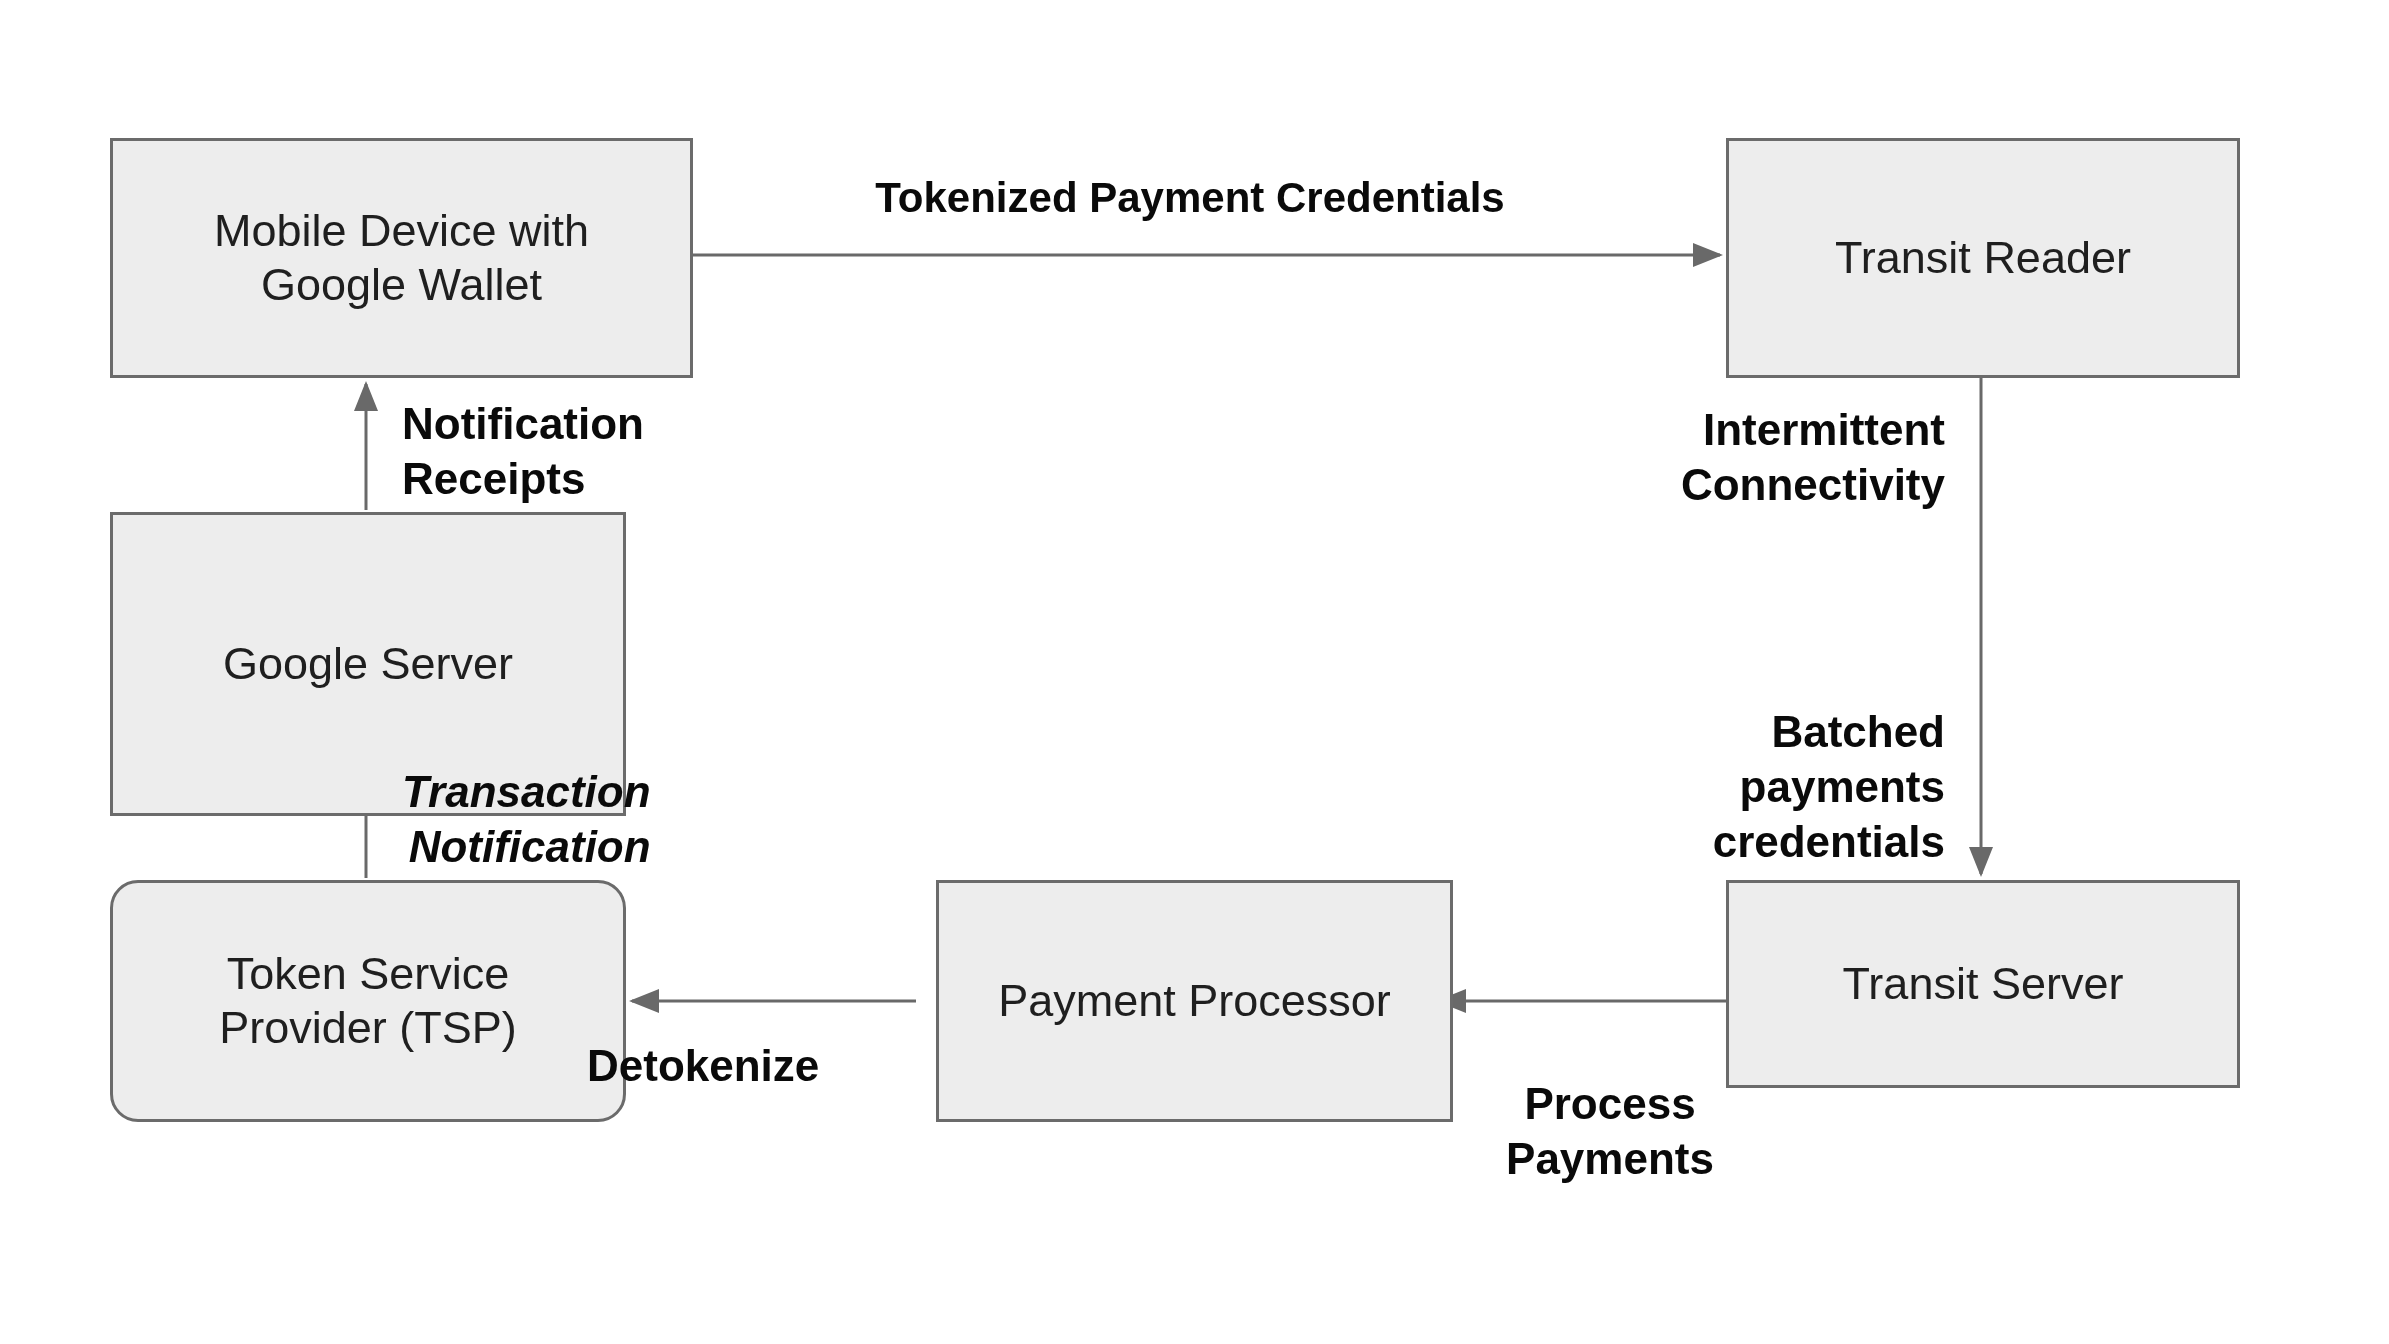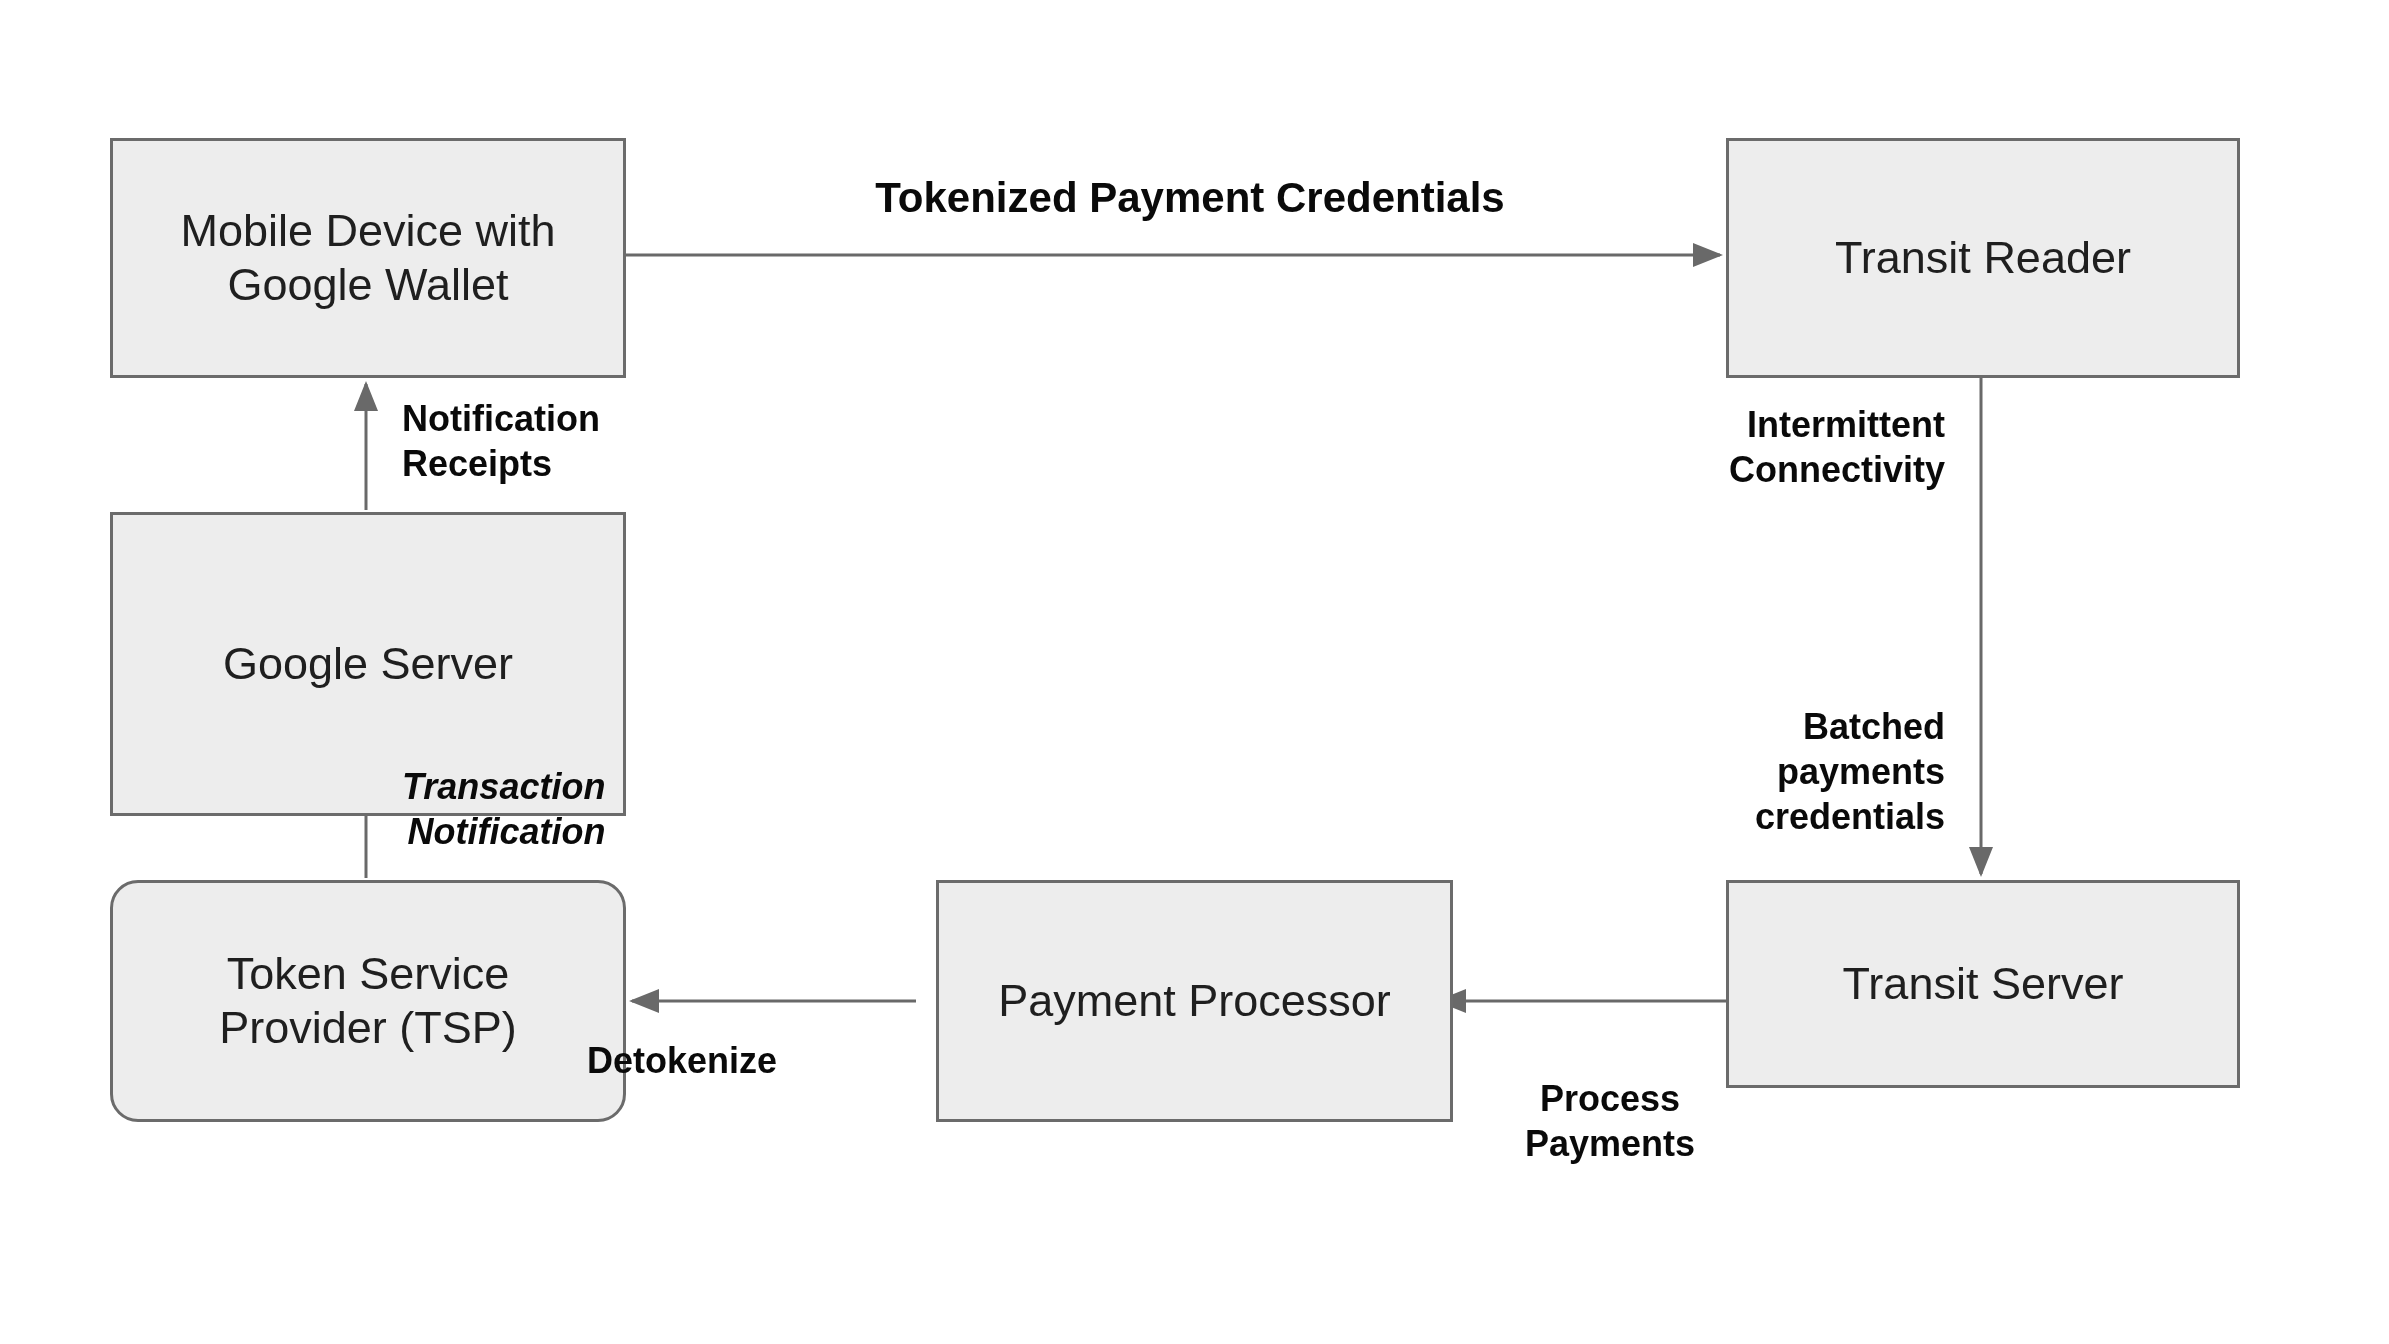--- a/index.html
+++ b/index.html
@@ -39,7 +39,7 @@
     color:var(--label-text);
     white-space:pre-line;
   }
-  .node-mobile{left:110px;top:138px;width:516px;height:240px;}
+  .node-mobile{left:110px;top:138px;width:583px;height:240px;}
   .node-reader{left:1726px;top:138px;width:514px;height:240px;}
   .node-google{left:110px;top:512px;width:516px;height:304px;}
   .node-tsp{left:110px;top:880px;width:516px;height:242px;border-radius:28px;}

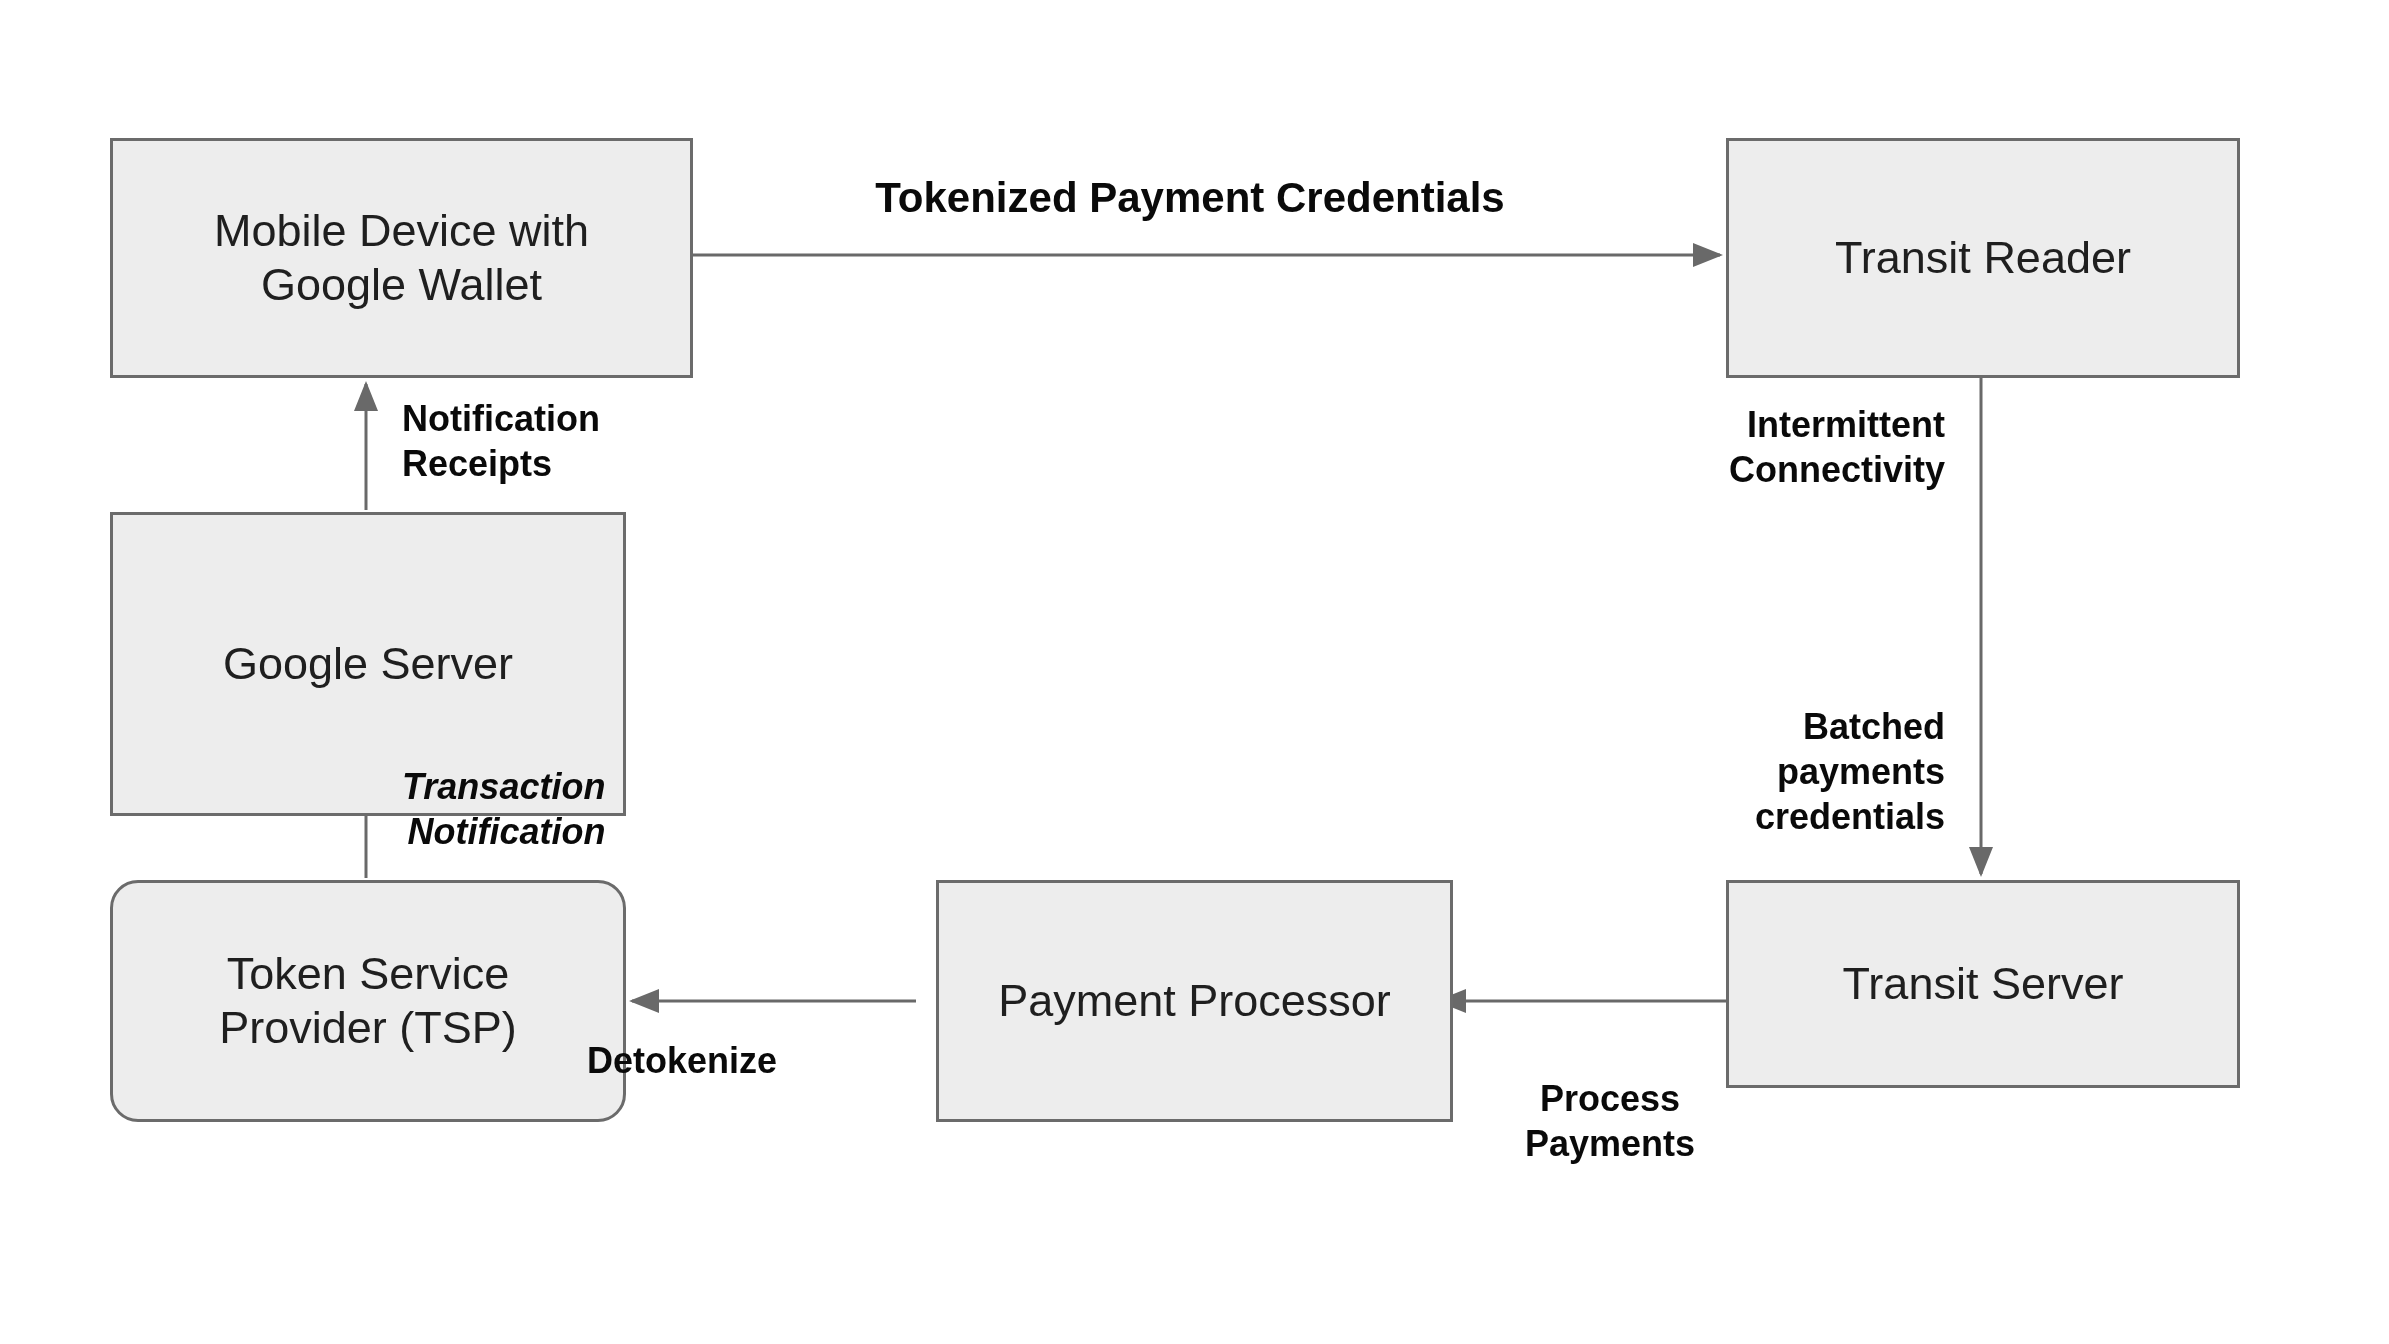--- a/index.html
+++ b/index.html
@@ -35,7 +35,7 @@
   .edge-label{
     position:absolute;
     font-weight:bold;
-    font-size:36px;line-height:1.25;
+    font-size:44px;line-height:1.25;
     color:var(--label-text);
     white-space:pre-line;
   }

